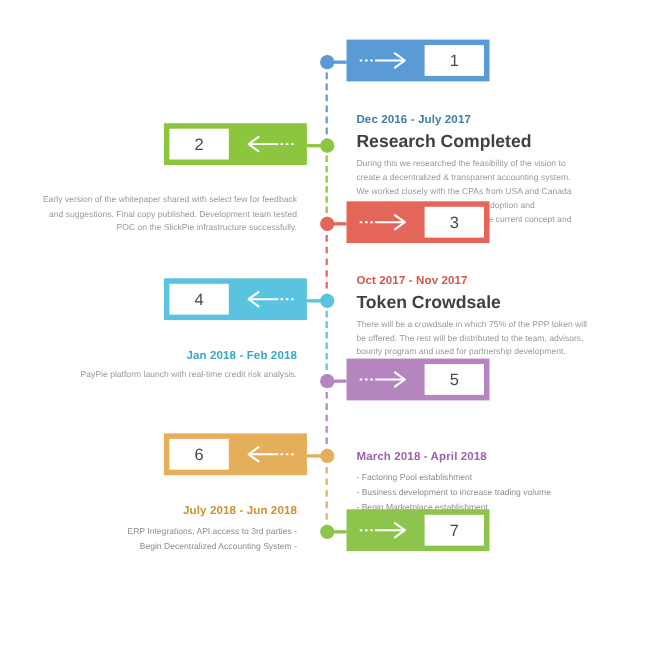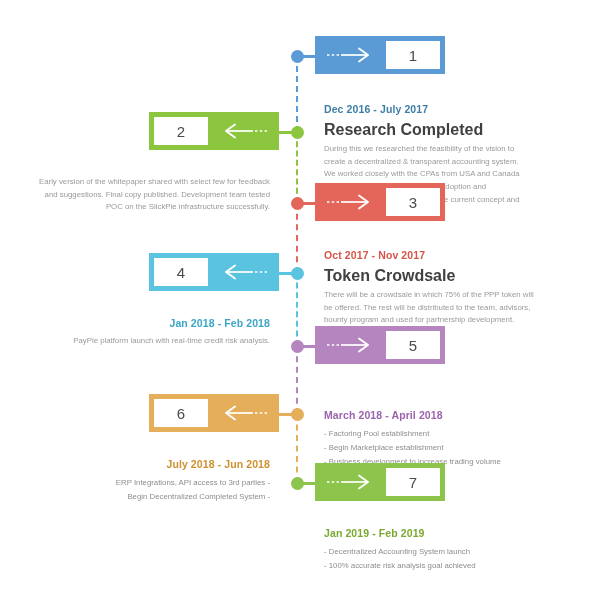--- a/index.html
+++ b/index.html
@@ -215,8 +215,8 @@
       <p class="date" style="color: rgb(155, 99, 173);">March 2018 - April 2018</p>
       <ul class="bullets">
         <li>- Factoring Pool establishment</li>
+        <li>- Business development to increase trading volume</li>
         <li>- Begin Marketplace establishment</li>
-        <li>- Business development to increase trading volume</li>
       </ul>
     </div>
     <div class="stub" style="top: 413px; background: rgb(229, 174, 90); width: 18px; left: 279px;"></div>

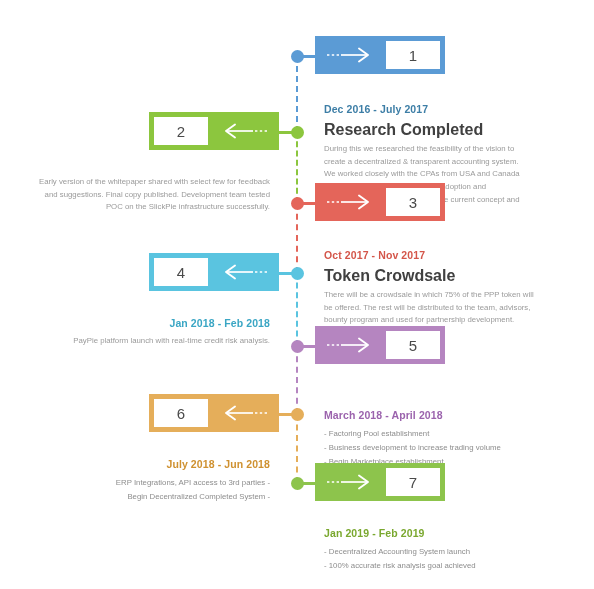--- a/index.html
+++ b/index.html
@@ -237,7 +237,7 @@
       <p class="date" style="color: rgb(207, 145, 48);">July 2018 - Jun 2018</p>
       <ul class="bullets">
         <li>ERP Integrations,  API access to 3rd parties -</li>
-        <li>Begin Decentralized Completed System -</li>
+        <li>Begin Decentralized Accounting System -</li>
       </ul>
     </div>
     <div class="stub" style="top: 482px; background: rgb(141, 196, 76); width: 18px; left: 297px;"></div>

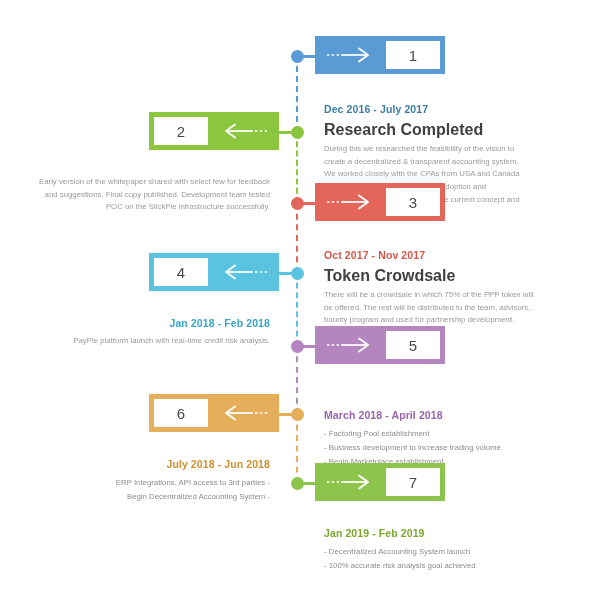--- a/index.html
+++ b/index.html
@@ -254,13 +254,6 @@
       </div>
       <div class="numcell">7</div>
     </div>
-    <div class="block right" style="top: 504px; width: 200px; left: 324px;">
-      <p class="date" style="color: rgb(122, 168, 47);">Jan 2019 - Feb 2019</p>
-      <ul class="bullets">
-        <li>- Decentralized Accounting System launch</li>
-        <li>- 100% accurate risk analysis goal achieved</li>
-      </ul>
-    </div>
   </div>
 
 </body></html>

